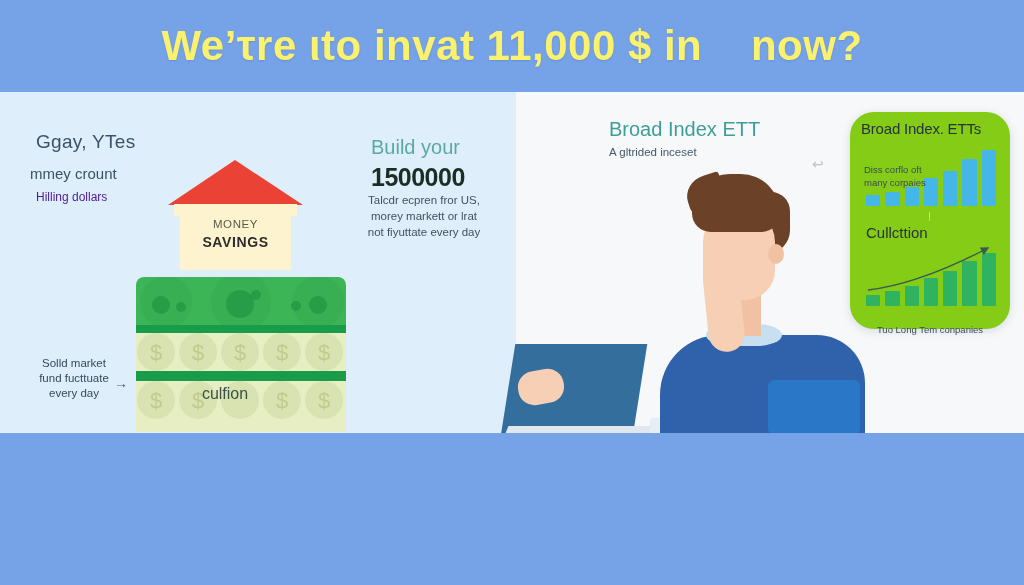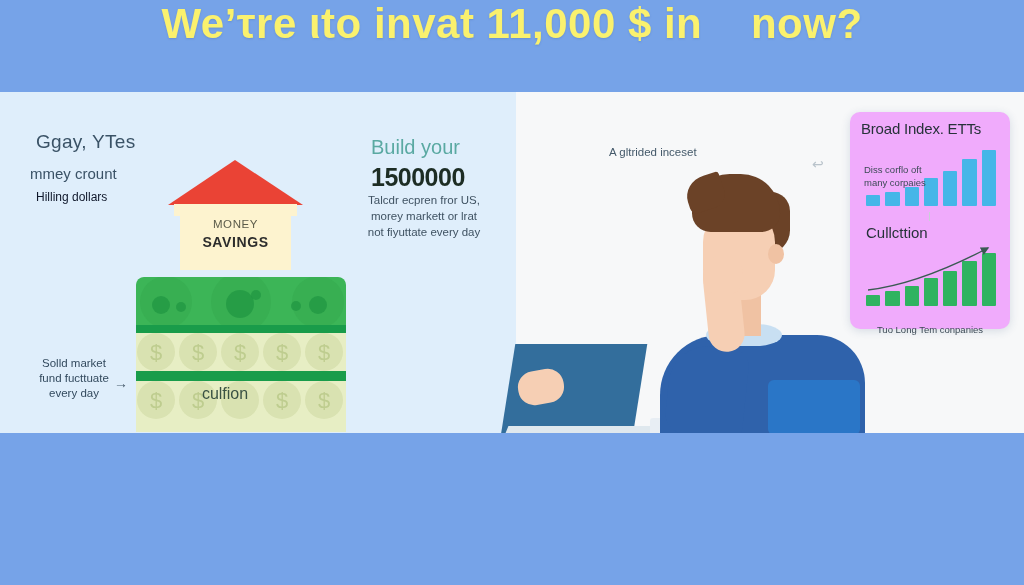--- a/index.html
+++ b/index.html
@@ -26,6 +26,7 @@
     height: 92px;
     background: #76a3e8;
     display: flex;
+    align-items: center;
     justify-content: center;
   }
   .title-text {

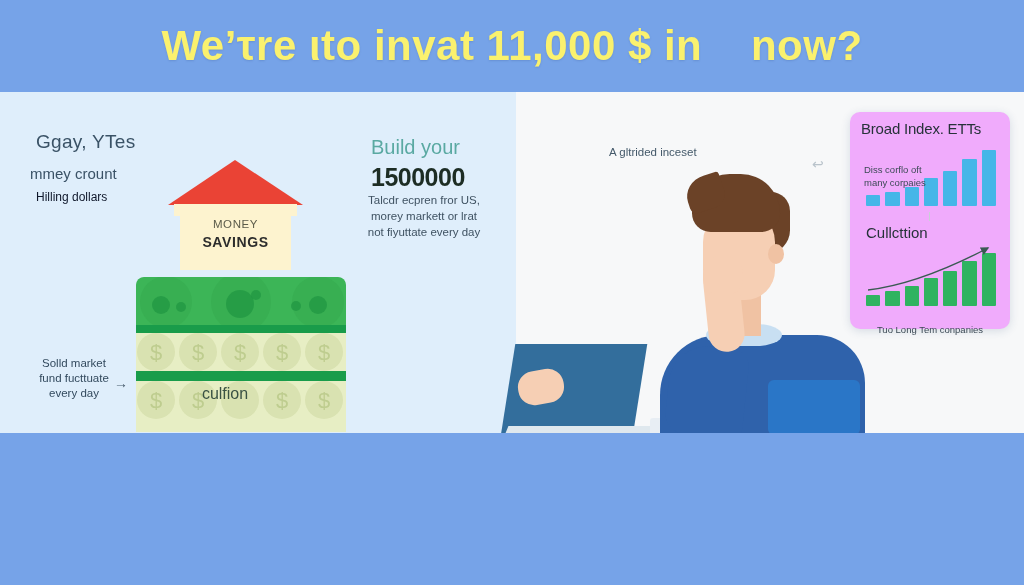--- a/index.html
+++ b/index.html
@@ -561,6 +561,7 @@
     <div class="panel-right-inner"></div>
   </div>
 
+  <div class="right-head">Broad Index ETT</div>
   <div class="right-body">
     <div>A gltrided inceset</div>
   </div>

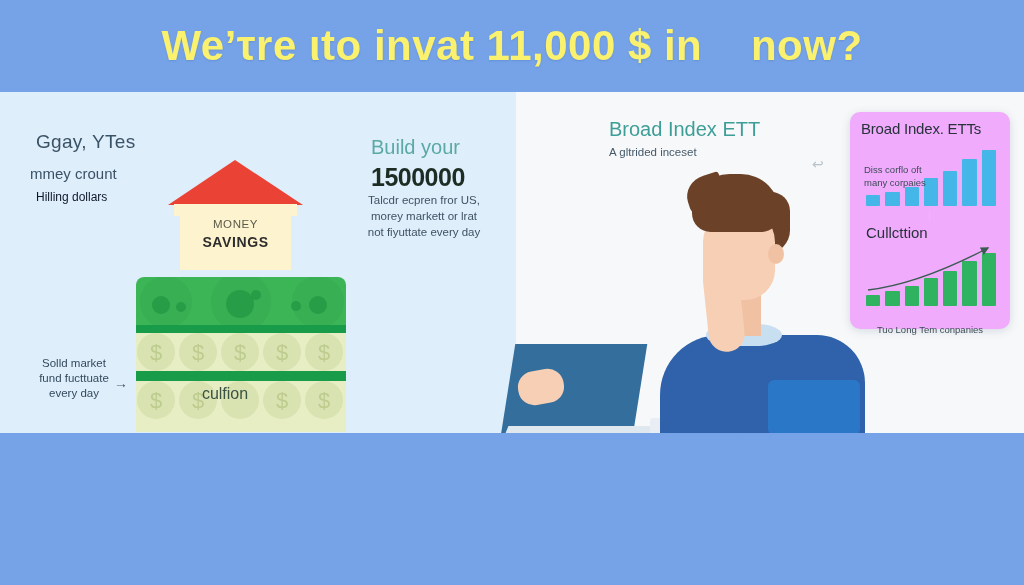--- a/index.html
+++ b/index.html
@@ -398,8 +398,8 @@
     left: 850px; top: 112px;
     width: 160px;
     height: 217px;
-    background: #f0abfc;
-    border-radius: 10px;
+    background: #84cc16;
+    border-radius: 24px;
     box-shadow: 0 2px 10px rgba(40,70,110,0.16);
   }
   .card-title {

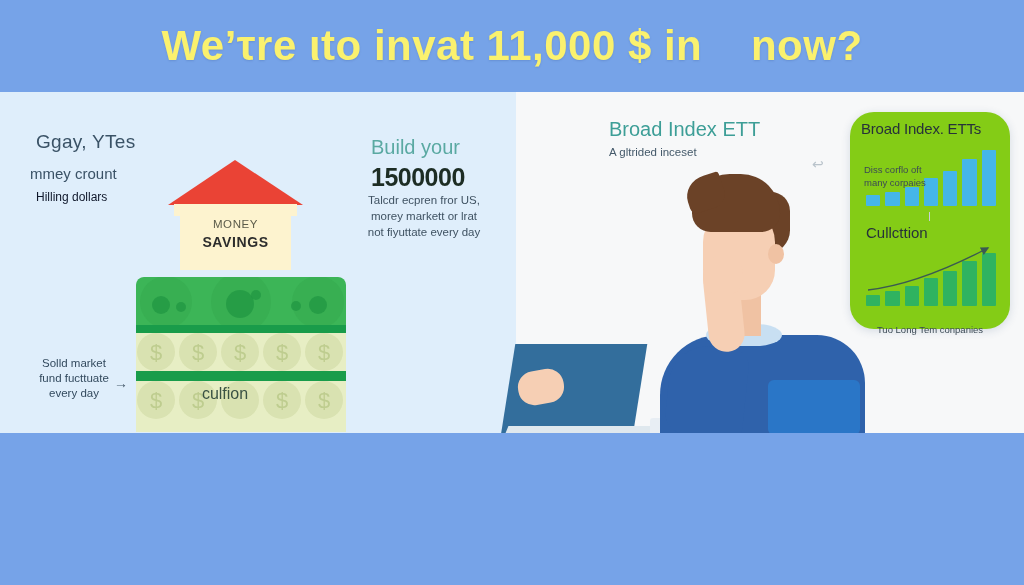--- a/index.html
+++ b/index.html
@@ -85,7 +85,7 @@
   .left-sub2 {
     position: absolute;
     left: 36px; top: 190px;
-    color: #0f172a;
+    color: #4c1d95;
     font-size: 12px;
   }
 

